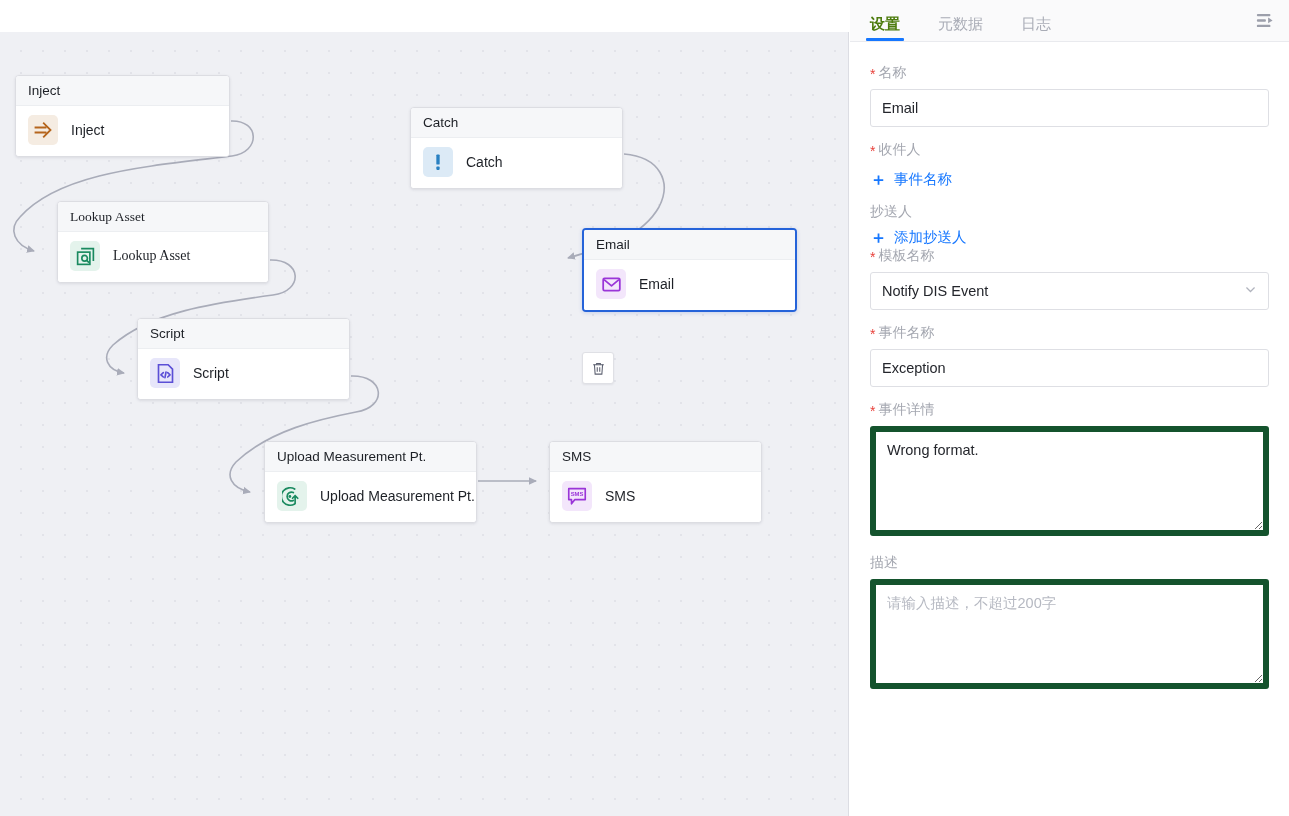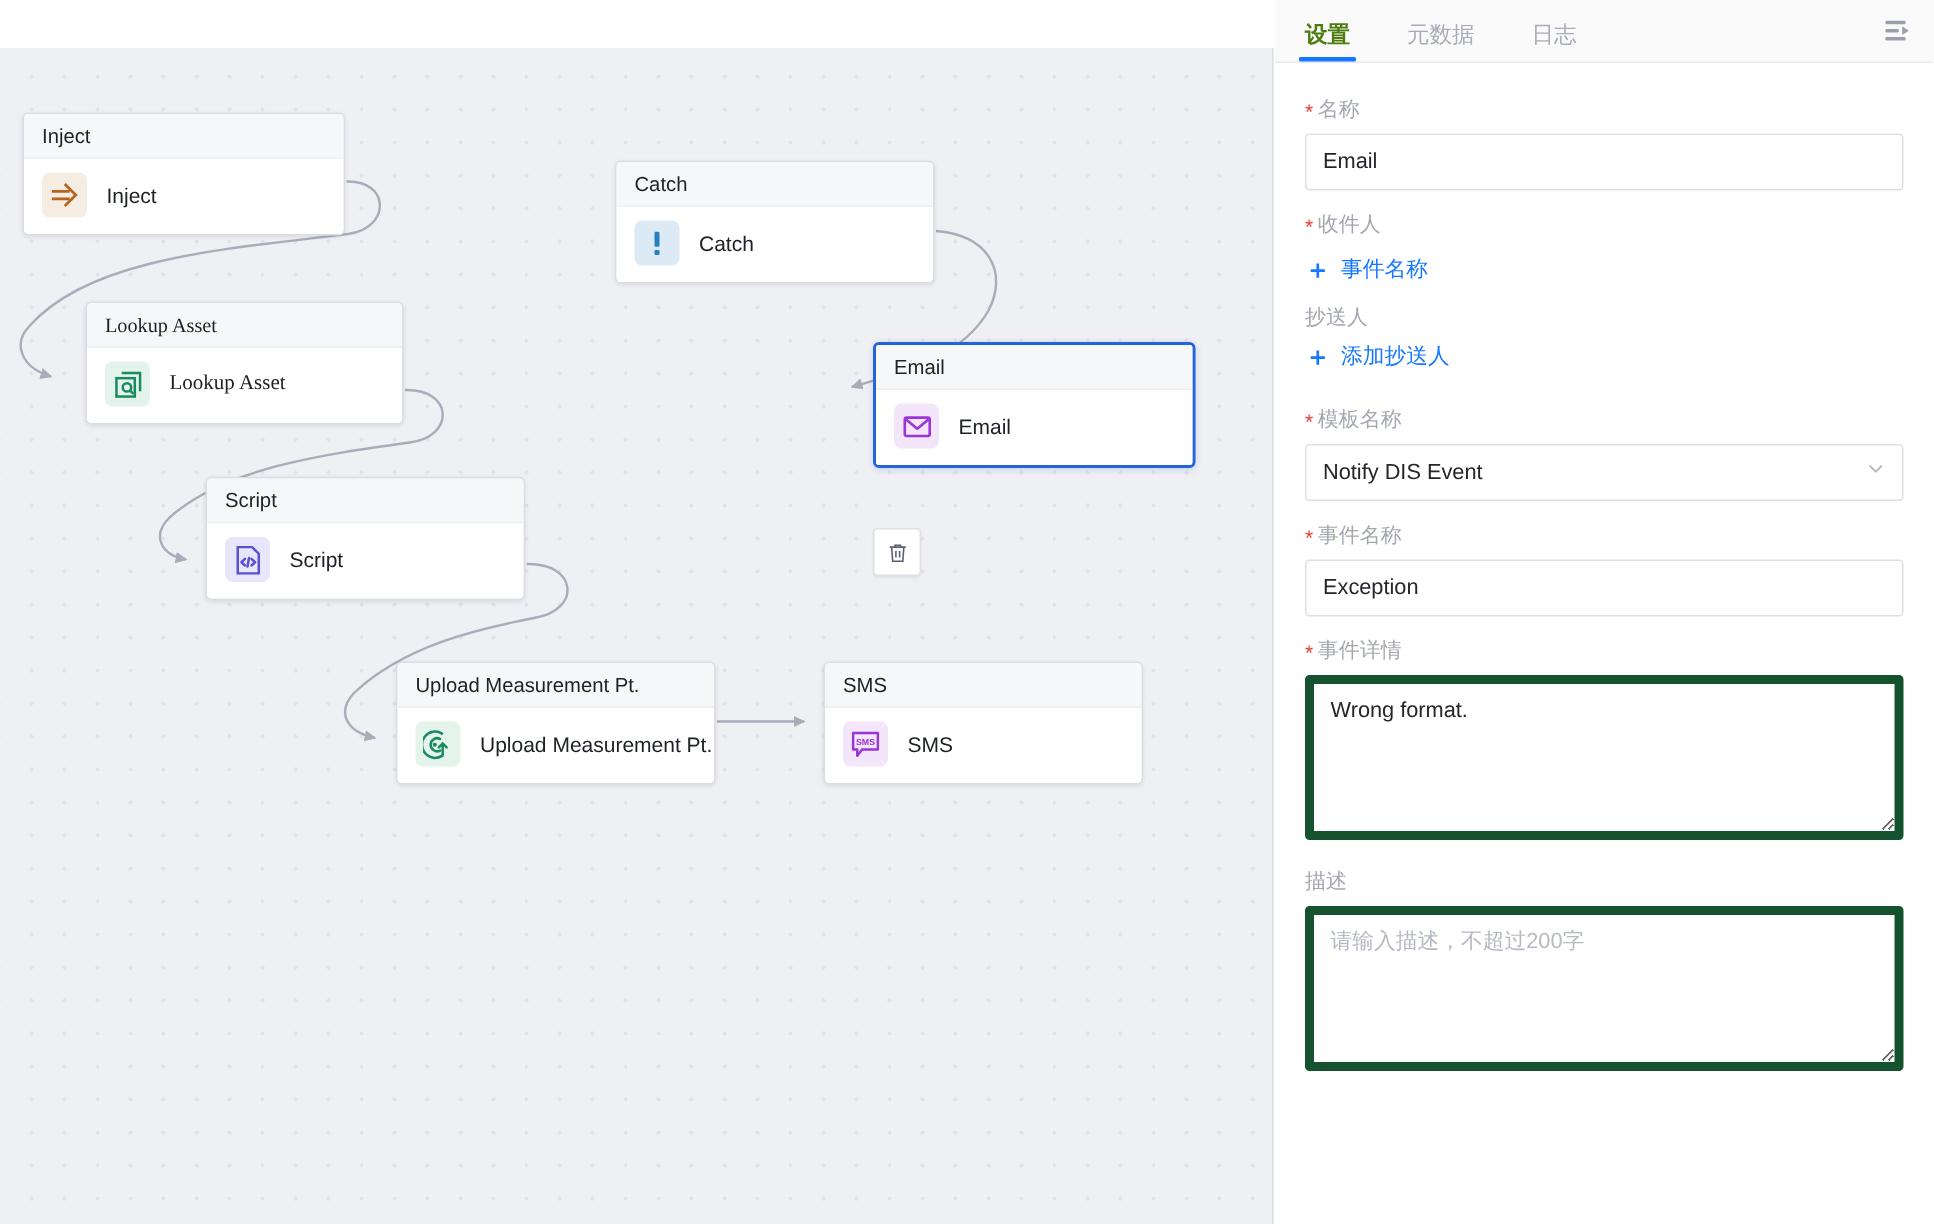--- a/index.html
+++ b/index.html
@@ -175,7 +175,7 @@
     line-height: 1.45;
   }
   .textarea::placeholder { color: #b6b9c2; }
-  .gap-sm { margin-bottom: 24px; text-align: right; }
+  .gap-sm { margin-bottom: 0; text-align: right; }
 </style>
 </head>
 <body>

